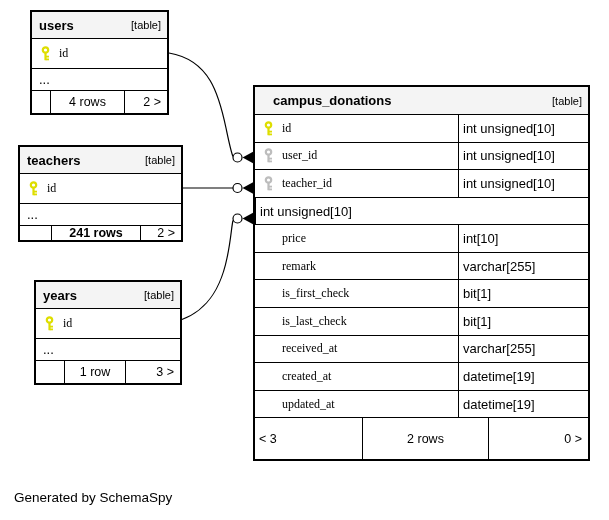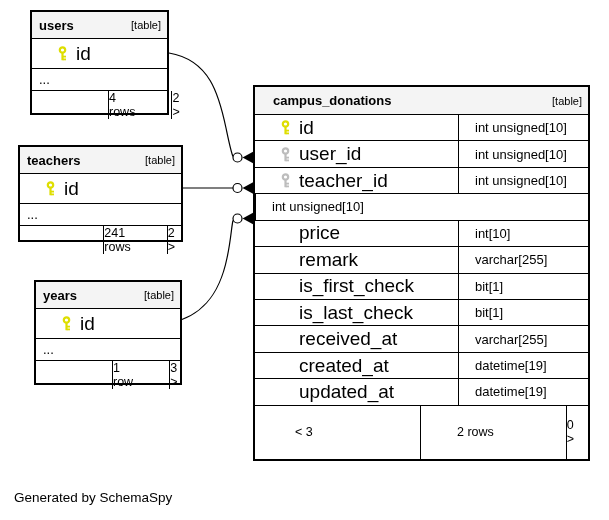--- a/index.html
+++ b/index.html
@@ -23,7 +23,7 @@
   .rows { display: flex; flex-direction: column; flex: 1 1 auto; min-height: 0; }
   .col-row { display: flex; align-items: stretch; border-bottom: 1px solid #000; box-sizing: border-box; }
   .campus .col-row { flex: 1 1 0; }
-  .name-cell { flex: 1 1 auto; display: flex; align-items: center; padding-left: 25px; font-size: 19px; min-width: 0; }
+  .name-cell { flex: 1 1 auto; display: flex; align-items: center; padding-left: 8px; font-size: 12px; min-width: 0; font-family: Liberation Serif, serif; }
   .key-slot { width: 11px; height: 15px; margin-right: 8px; flex: 0 0 auto; display: inline-flex; align-items: center; }
   .type-cell {
     box-sizing: border-box; width: 130px; flex: 0 0 auto; border-left: 1px solid #000;

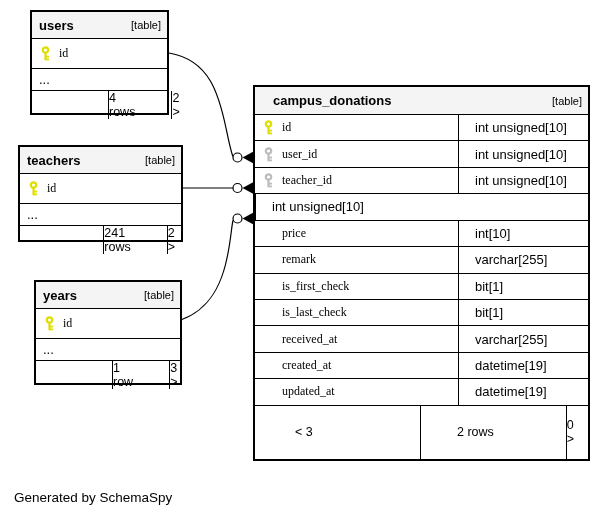--- a/index.html
+++ b/index.html
@@ -35,7 +35,7 @@
   .dots-row { box-sizing: border-box; border-bottom: 1px solid #000; display: flex; align-items: center; padding-left: 7px; font-size: 13px; }
 
   .tbl-footer { display: flex; flex: 1 1 auto; align-items: stretch; font-size: 12.5px; }
-  .f-cell { display: flex; align-items: center; box-sizing: border-box; margin-left: 36px; }
+  .f-cell { display: flex; align-items: center; box-sizing: border-box; }
   .f-left { padding-left: 4px; justify-content: flex-start; }
   .f-center { justify-content: center; border-left: 1px solid #000; }
   .f-right { flex: 1 1 auto; justify-content: flex-end; padding-right: 6px; border-left: 1px solid #000; }

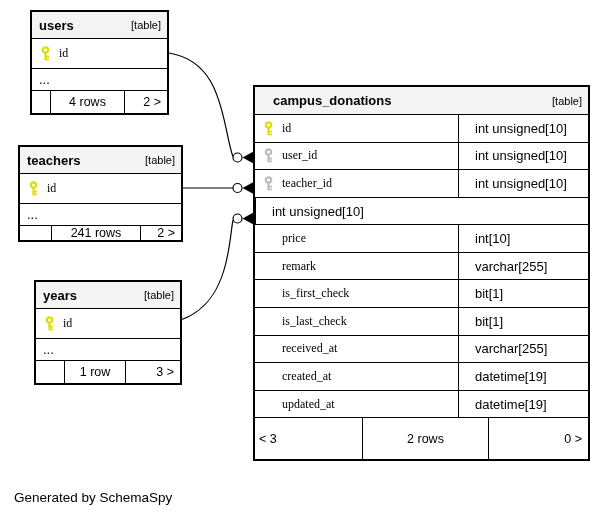--- a/index.html
+++ b/index.html
@@ -27,7 +27,7 @@
   .key-slot { width: 11px; height: 15px; margin-right: 8px; flex: 0 0 auto; display: inline-flex; align-items: center; }
   .type-cell {
     box-sizing: border-box; width: 130px; flex: 0 0 auto; border-left: 1px solid #000;
-    display: flex; align-items: center; padding-left: 16px; font-size: 13px;
+    display: flex; align-items: center; padding-left: 4px; font-size: 13px;
   }
   .key-primary { color: var(--primary-key, #dede00); }
   .key-foreign { color: var(--foreign-key, #bdbdbd); }

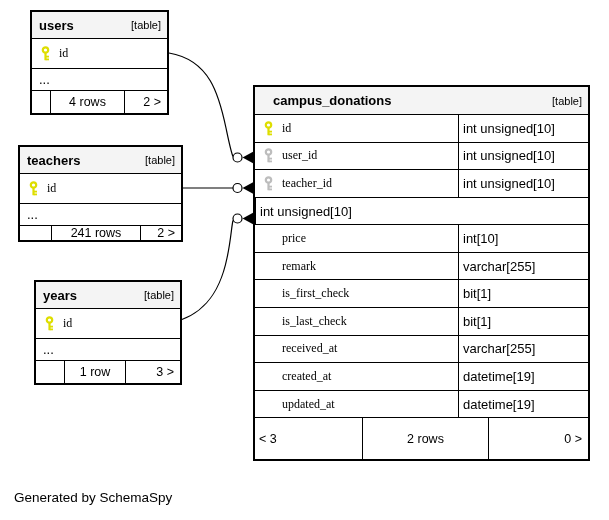--- a/index.html
+++ b/index.html
@@ -53,7 +53,7 @@
   .tbl-campus .tbl-header { height: 28px; padding-left: 18px; }
 
   .tbl-users    .f-left { width: 18px; }  .tbl-users    .f-center { width: 74px; }
-  .tbl-teachers .f-left { width: 31px; }  .tbl-teachers .f-center { width: 89px; }
+  .tbl-teachers .f-left { width: 31px; }  .tbl-teachers .f-center { width: 89px; font-weight: bold; }
   .tbl-years    .f-left { width: 28px; }  .tbl-years    .f-center { width: 61px; }
   .tbl-campus   .f-left { width: 107px; } .tbl-campus   .f-center { width: 126px; }
 

